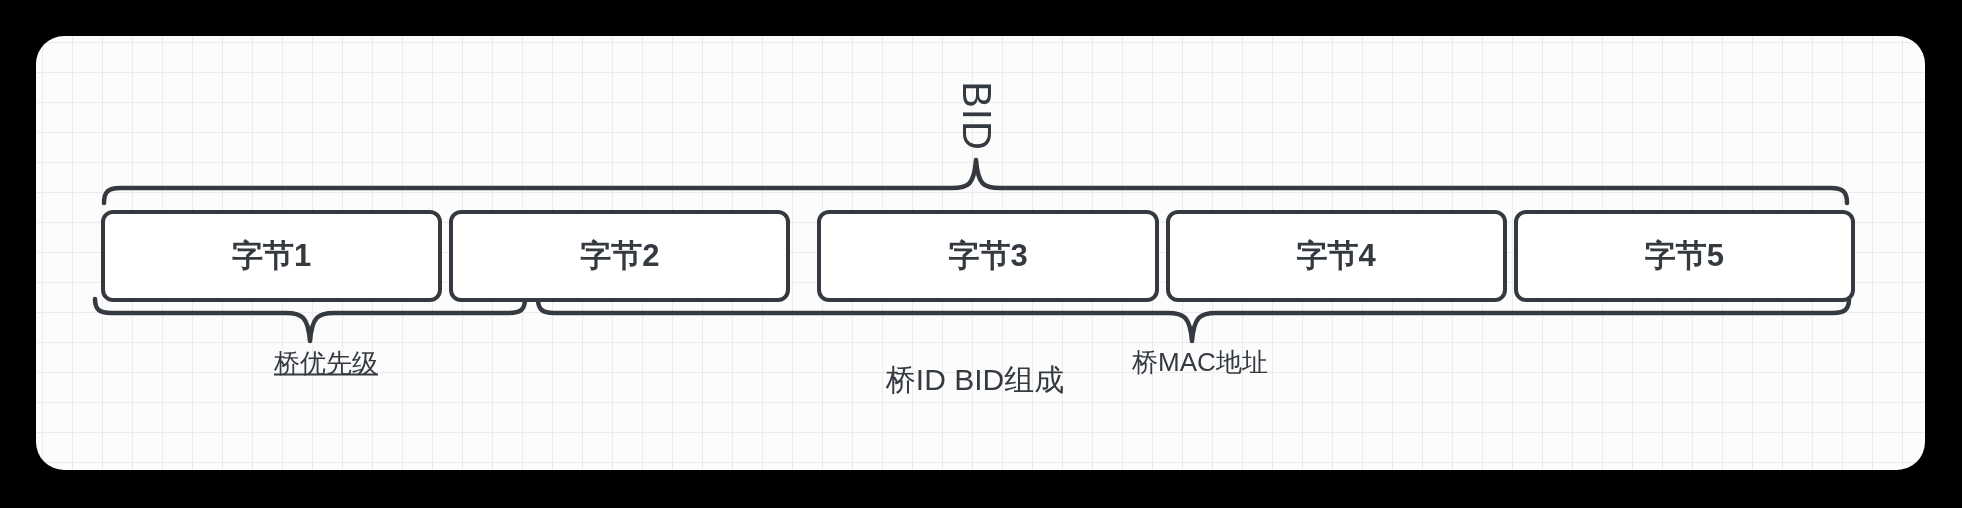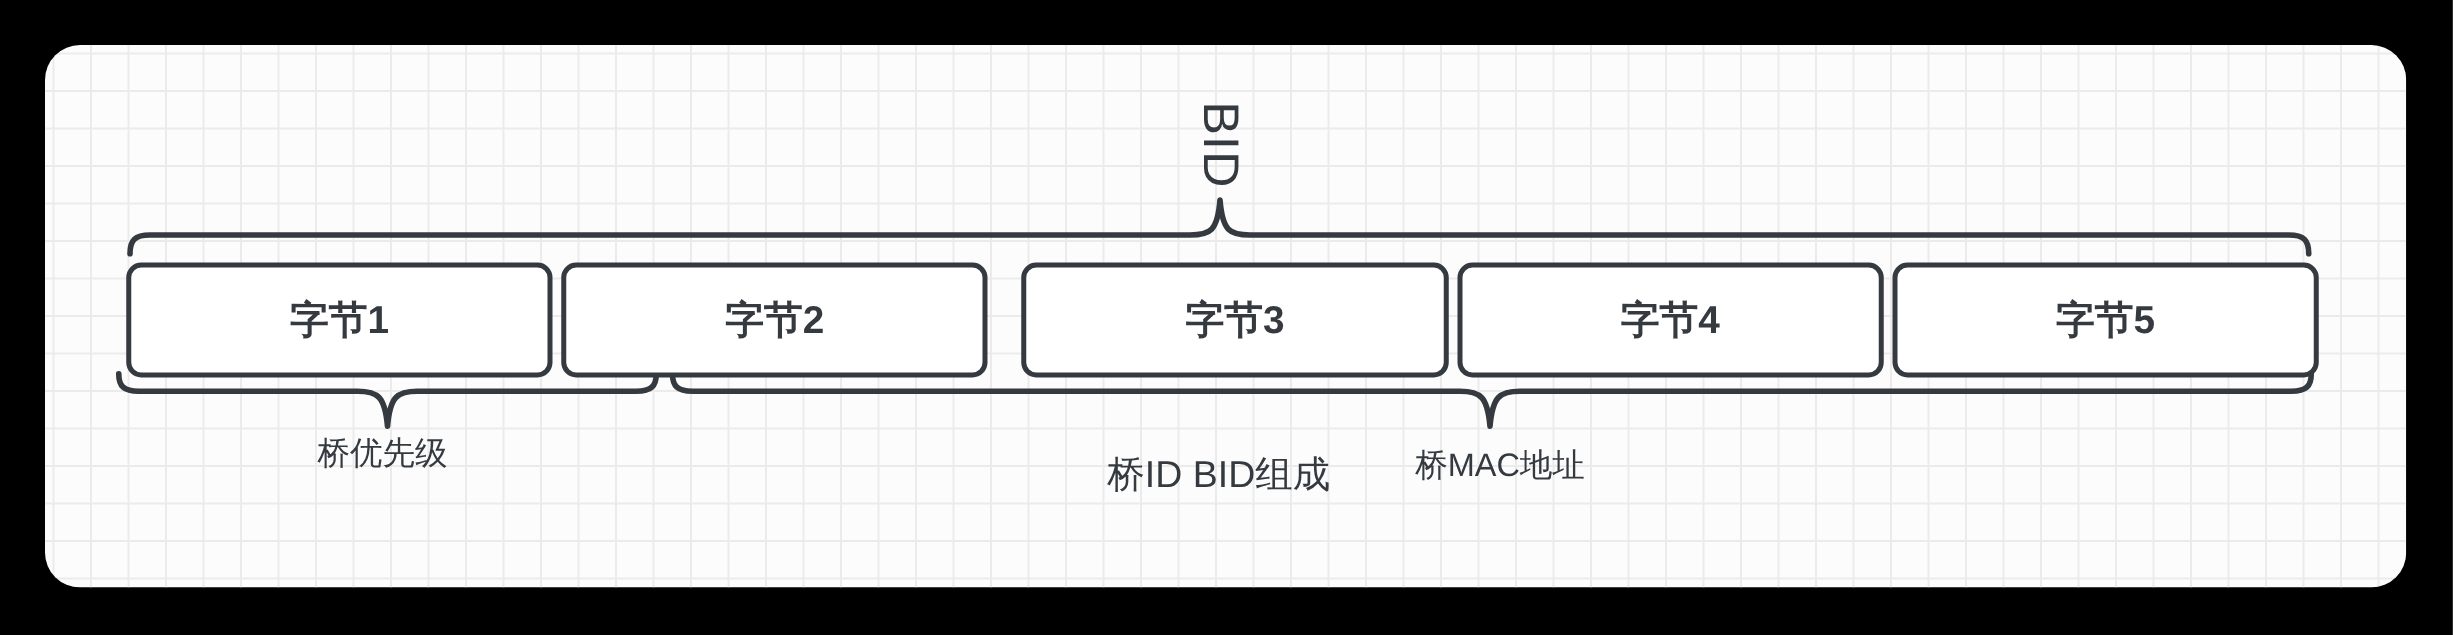--- a/index.html
+++ b/index.html
@@ -61,7 +61,7 @@
     font-size: 26px; font-weight: 500; color: var(--stroke);
     white-space: nowrap;
   }
-  .group-label.left  { left: 306px;  top: 363px; }
+  .group-label.left  { left: 326px;  top: 363px; text-decoration: underline; }
   .group-label.right { left: 1200px; top: 372px; }
 
   .caption {

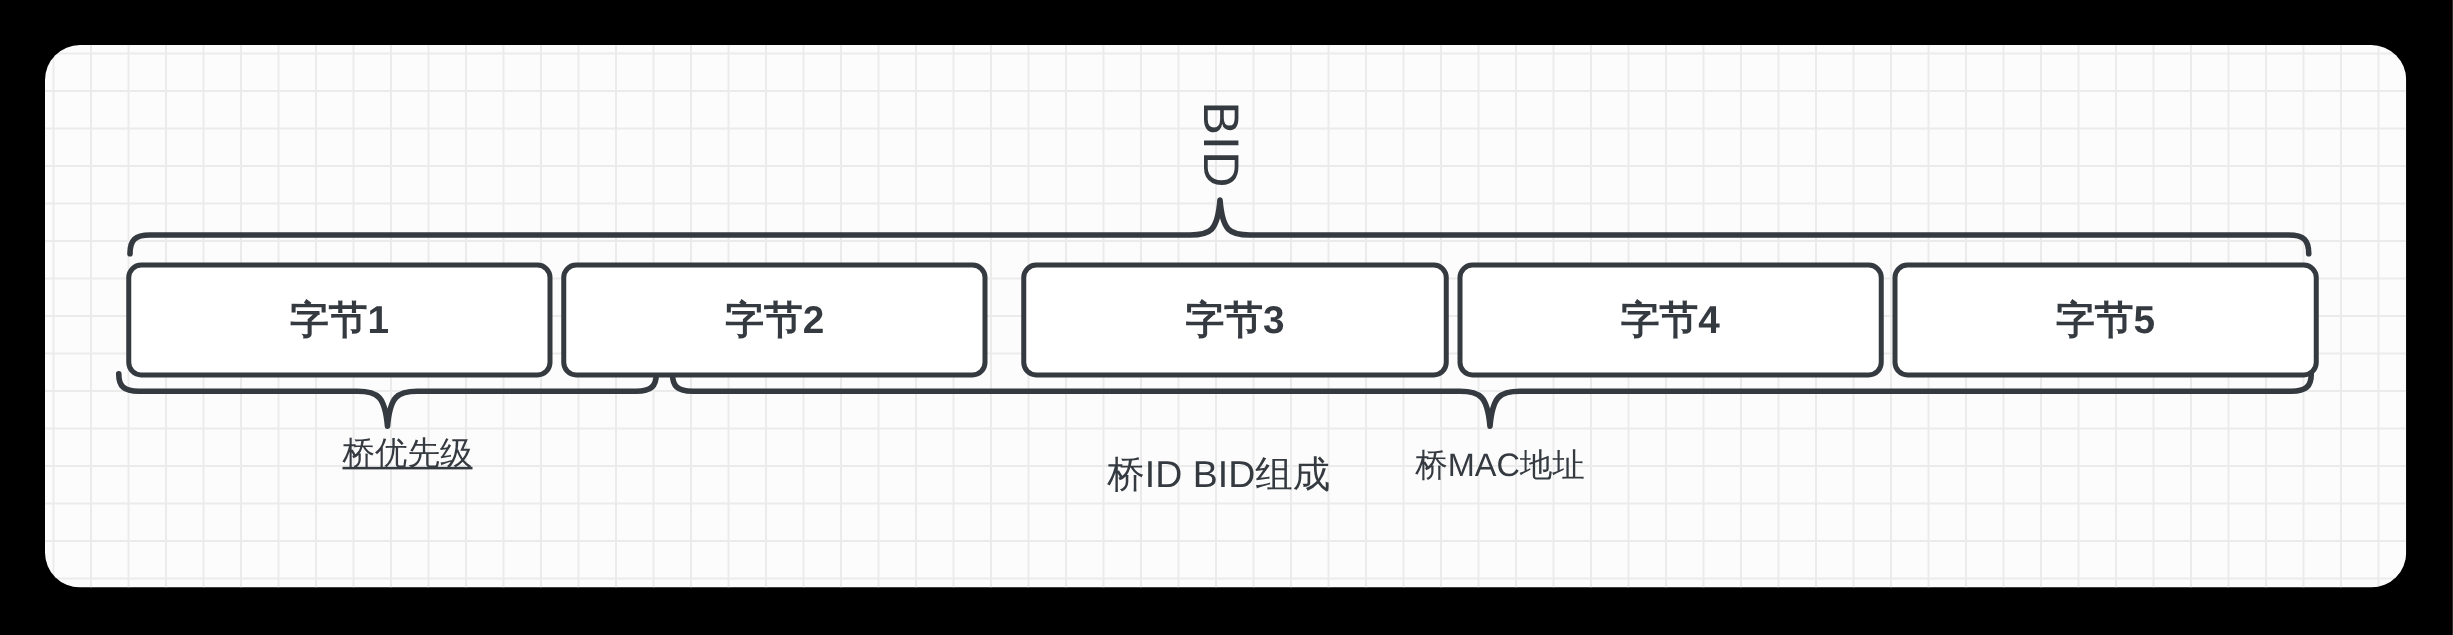--- a/index.html
+++ b/index.html
@@ -62,7 +62,7 @@
     white-space: nowrap;
   }
   .group-label.left  { left: 326px;  top: 363px; text-decoration: underline; }
-  .group-label.right { left: 1200px; top: 372px; }
+  .group-label.right { left: 1200px; top: 362px; }
 
   .caption {
     position: absolute; left: 975px; top: 380px;

